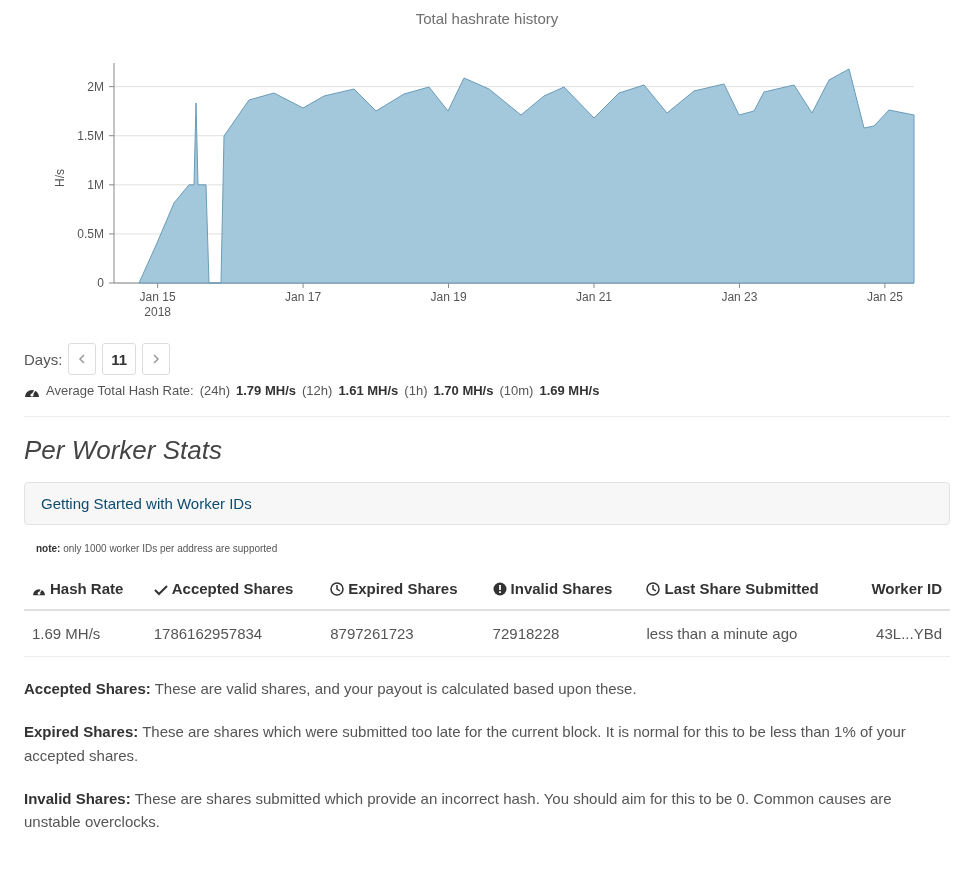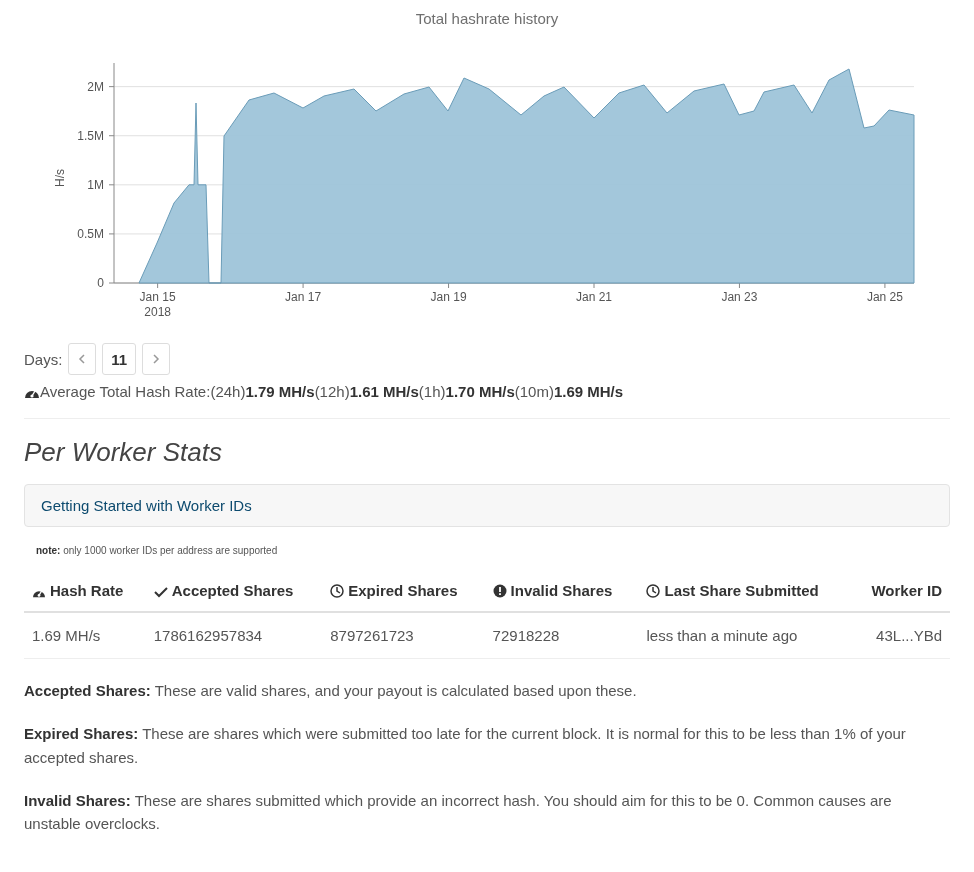--- a/index.html
+++ b/index.html
@@ -41,7 +41,7 @@
     border-radius:3px; font-weight:600; color:#333;
   }
   
-  .avg-row { font-size:15px; color:#555; margin: 6px 0 18px 0; display:flex; align-items:center; gap:0;text-align:center;}
+  .avg-row { font-size:13px; color:#555; margin: 6px 0 18px 0; display:flex; align-items:center; gap:6px;text-align:center;}
   .avg-row b { color:#333; font-weight:600; }
   
   hr.sep { border:none; border-top:1px solid #eee; margin: 0 0 18px 0;}

